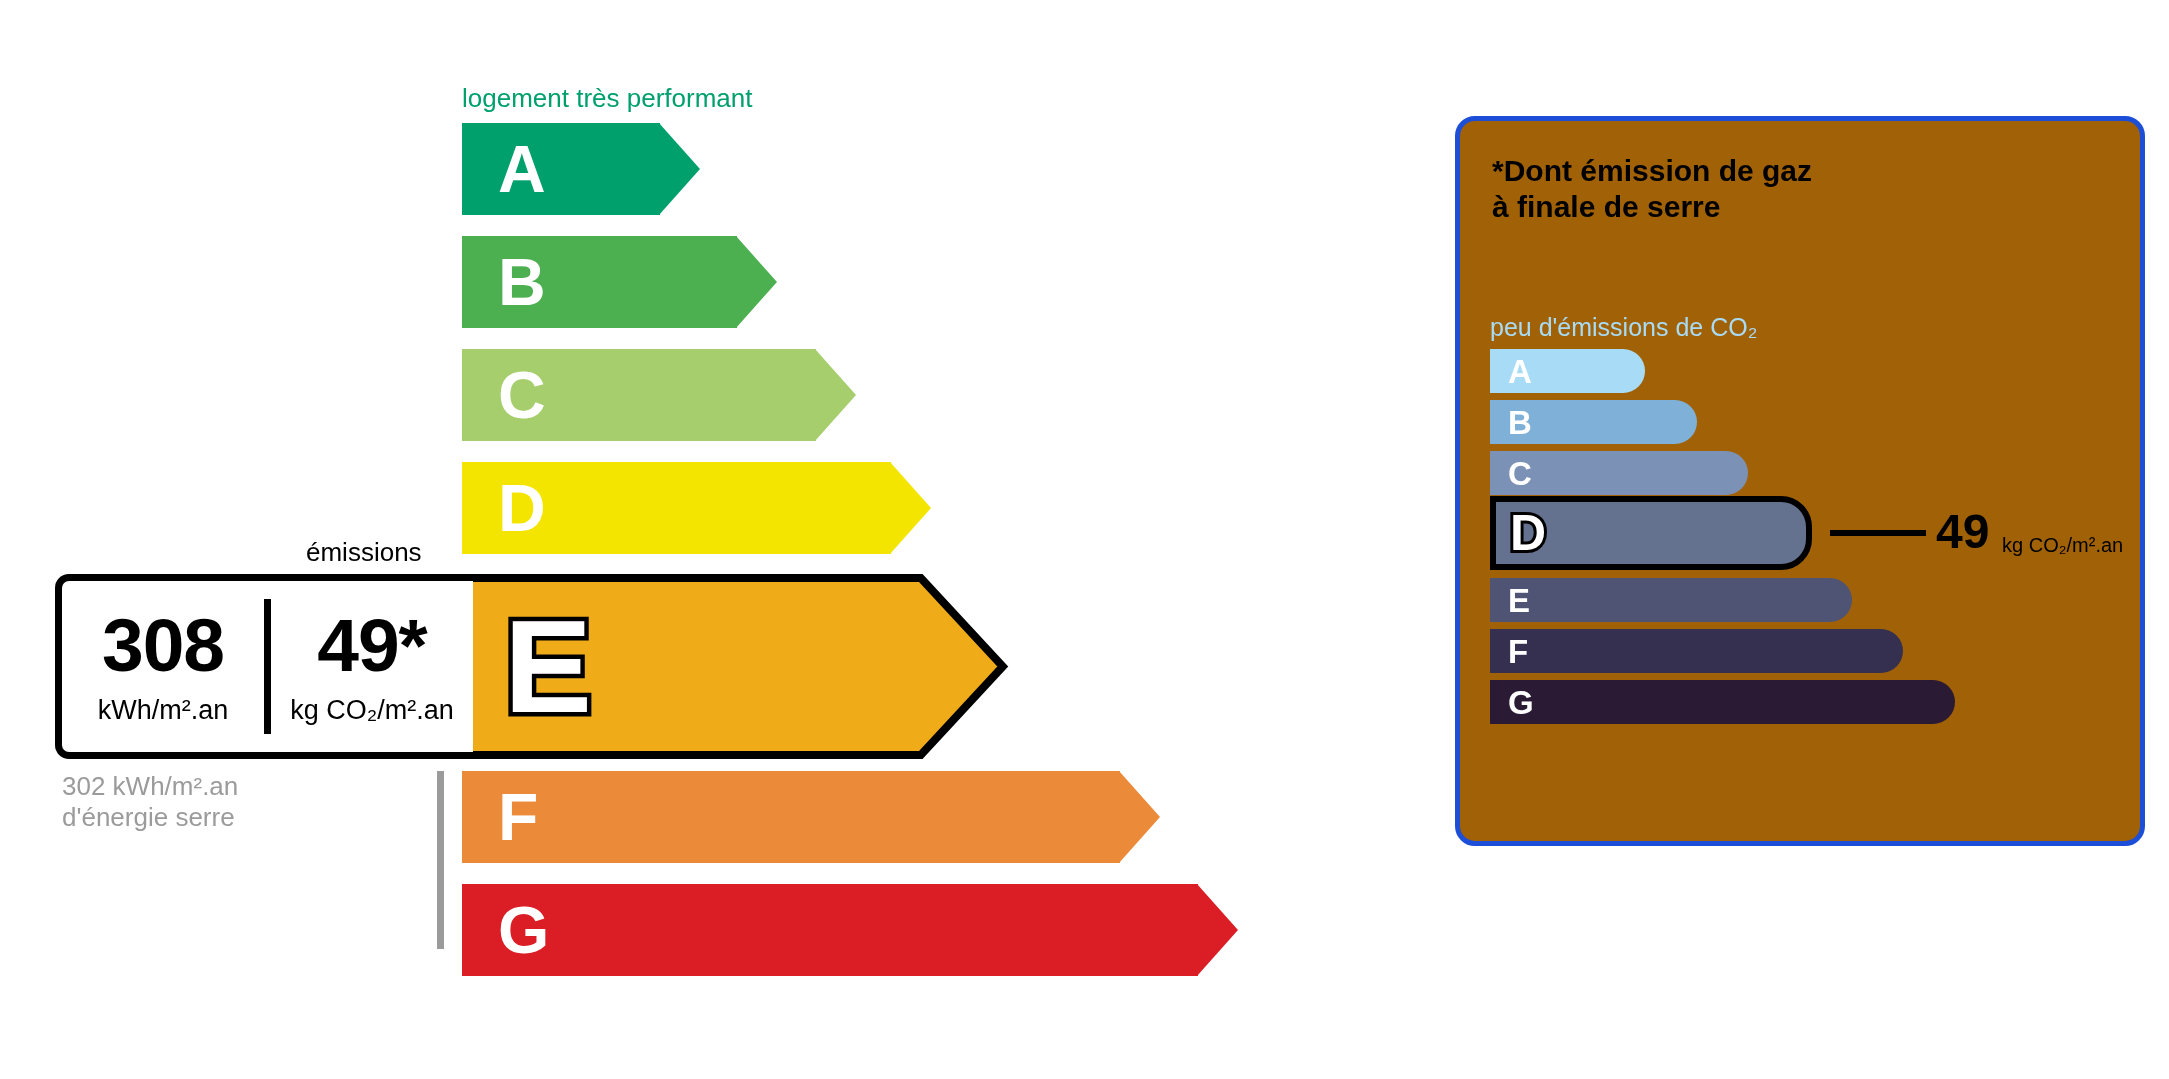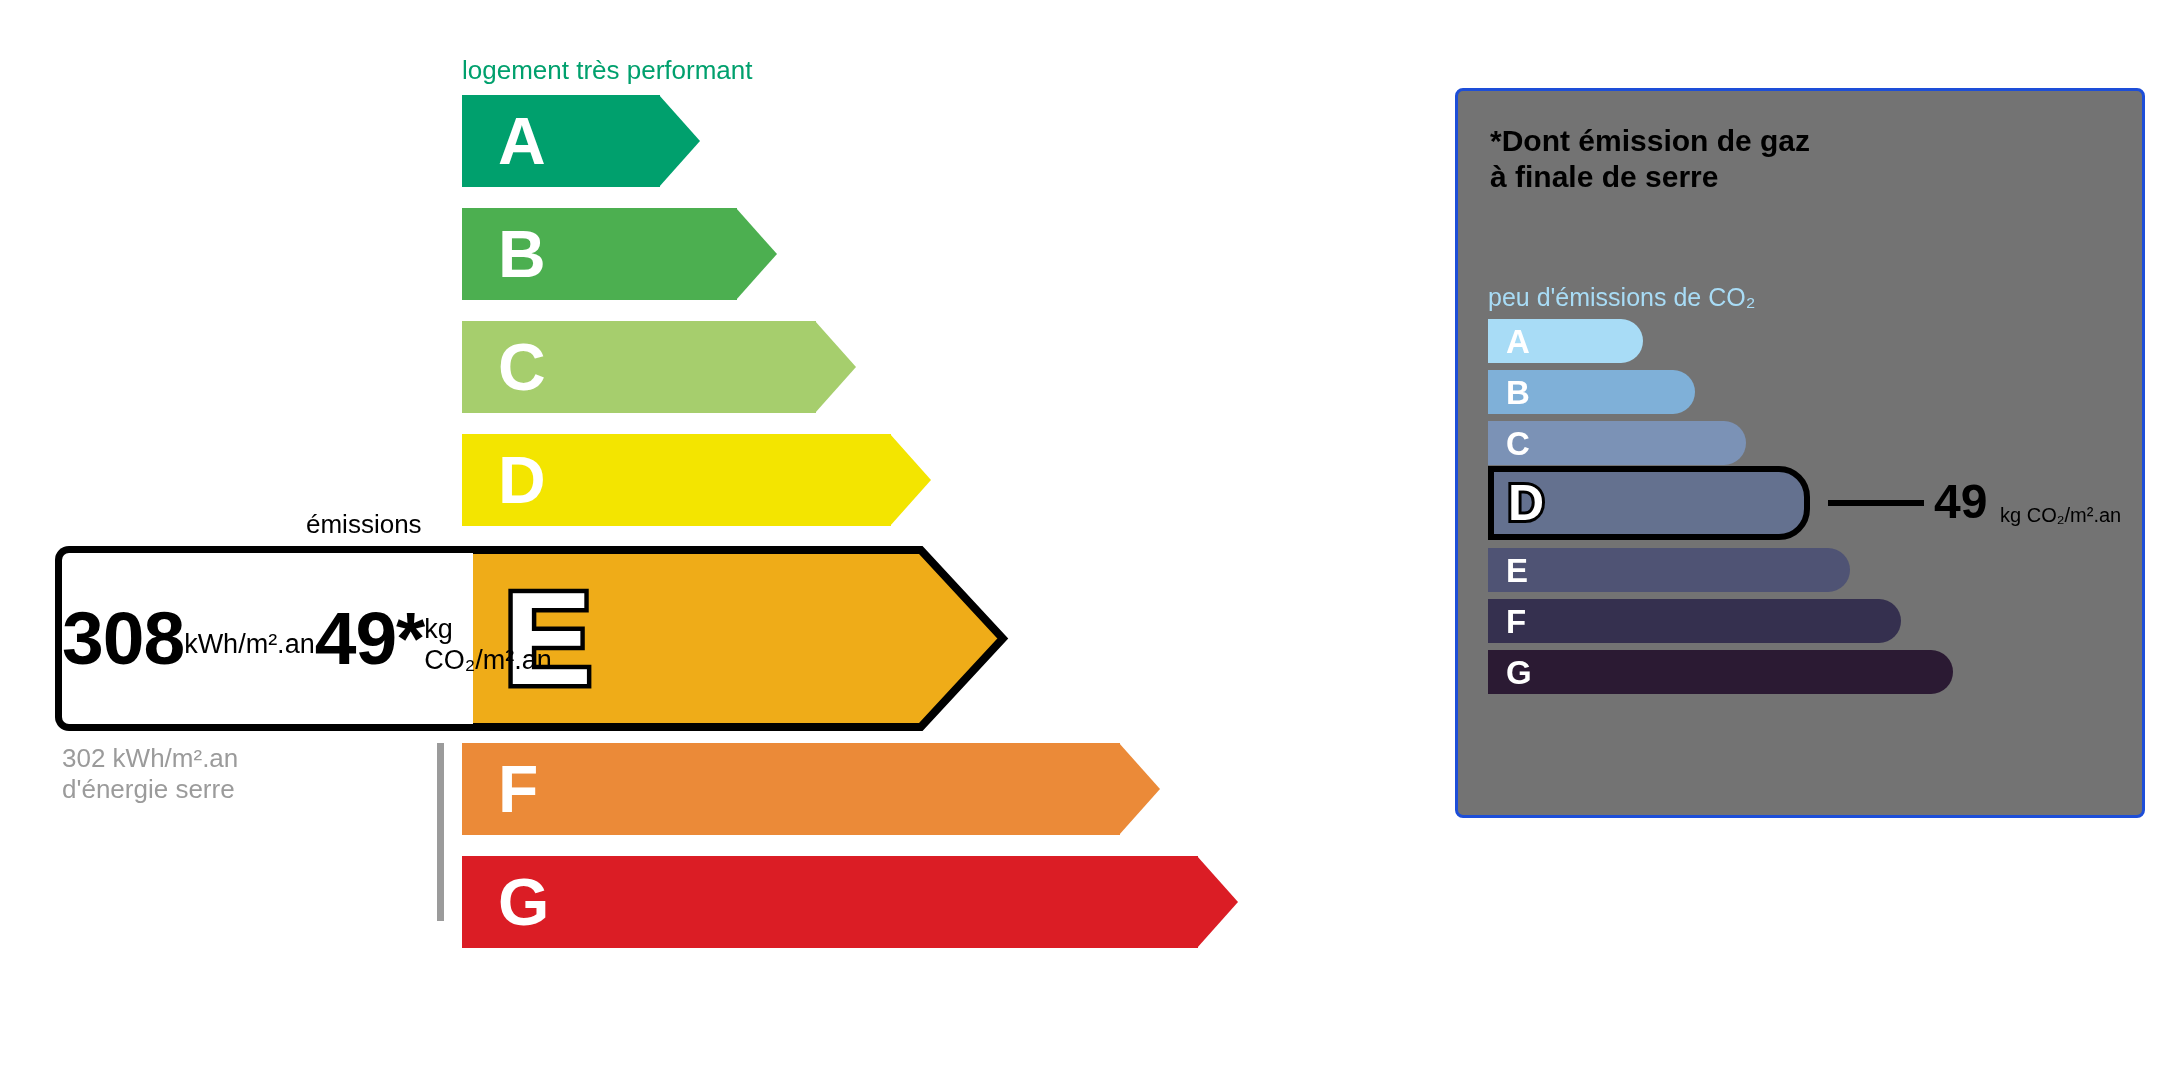--- a/index.html
+++ b/index.html
@@ -6,7 +6,7 @@
   html,body { width:2169px; height:1079px; background:#ffffff; overflow:hidden; }
   body { font-family:"Liberation Sans", sans-serif; -webkit-font-smoothing:antialiased; }
 
-  #root { position:relative; width:2169px; height:879px; }
+  #root { position:relative; width:2169px; height:879px;margin-top:28px; }
 
   
   #dpe { position:absolute; left:0; top:0; width:1400px; height:1079px; }

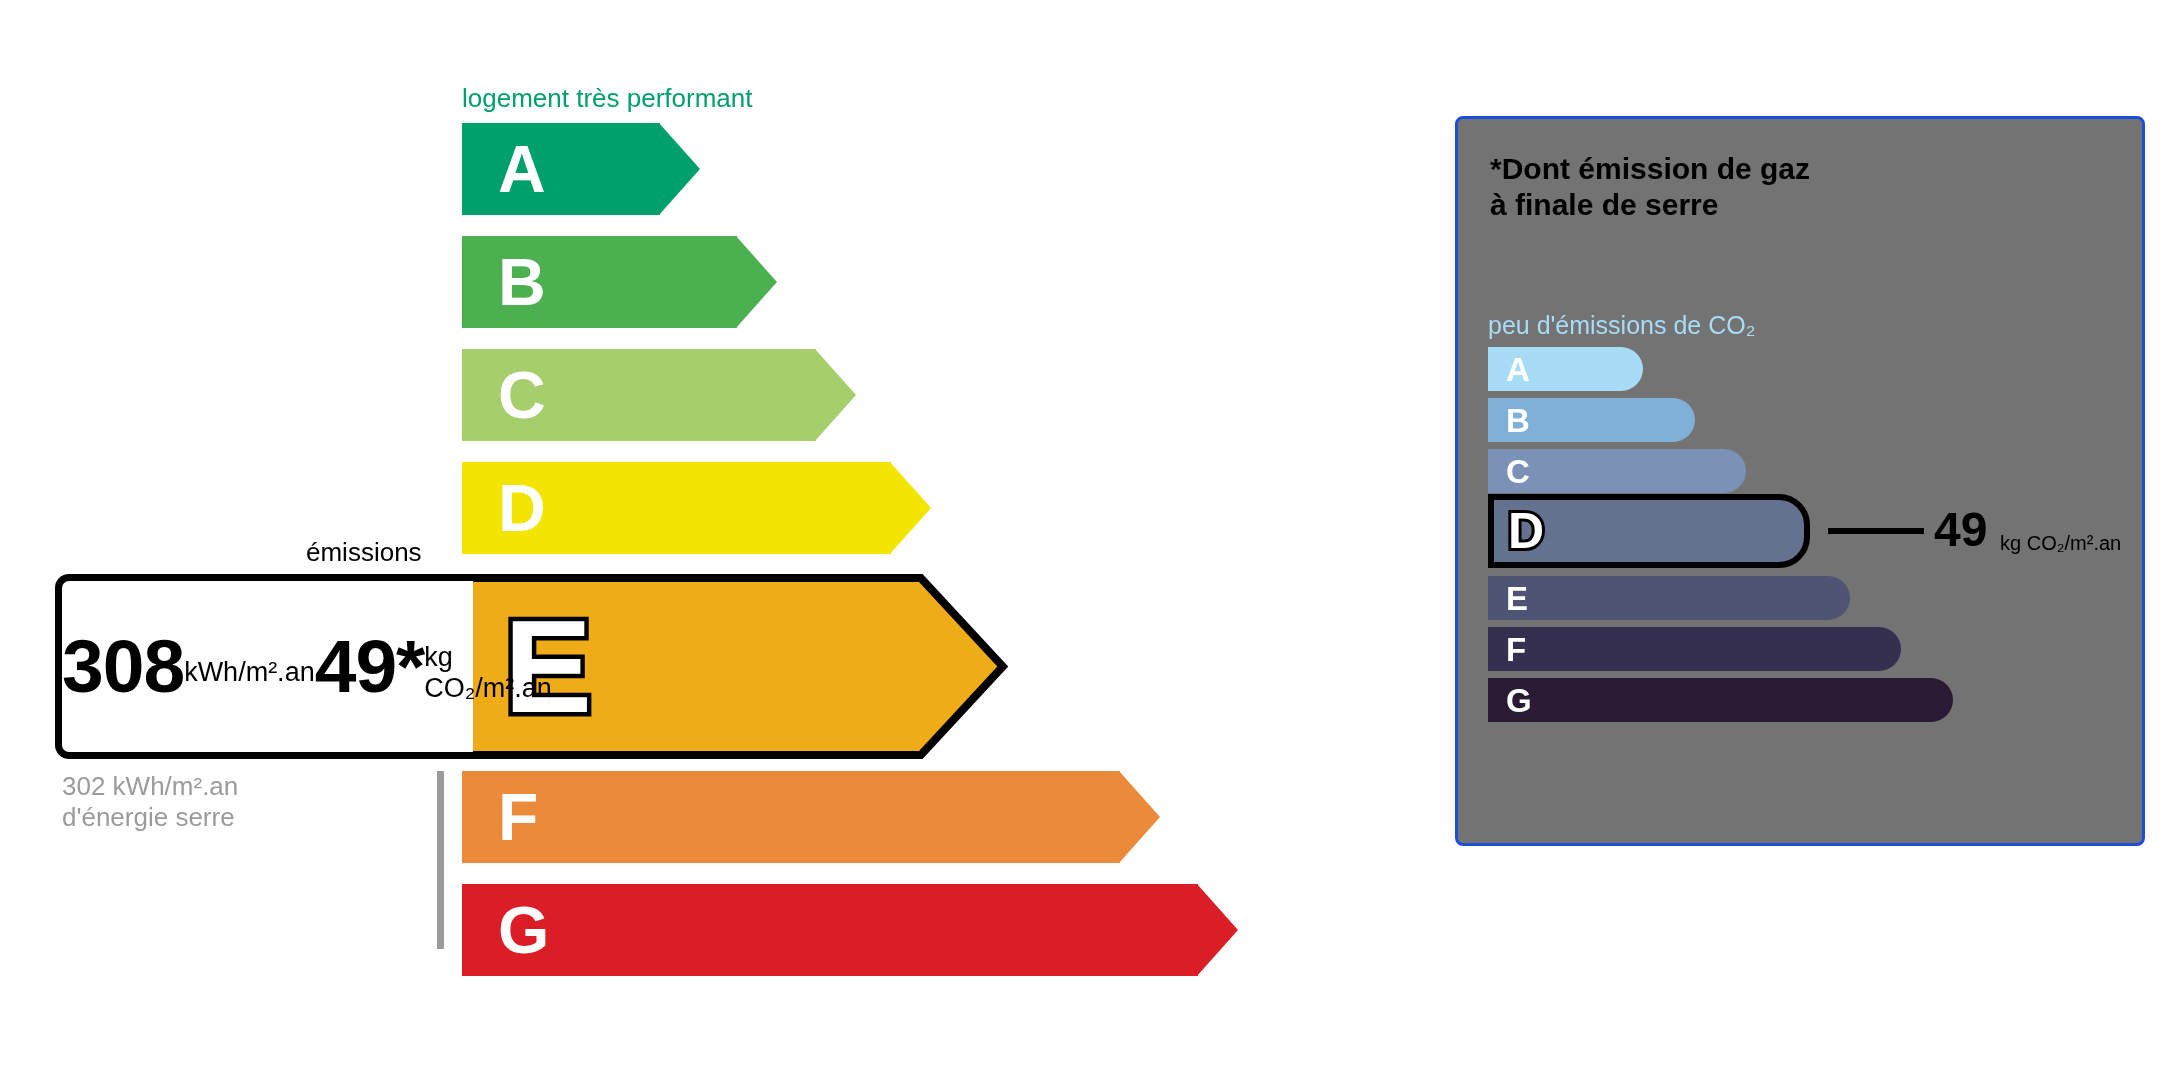--- a/index.html
+++ b/index.html
@@ -86,7 +86,7 @@
   
   #co2panel {
     position:absolute; left:1455px; top:88px; width:690px; height:730px;
-    border:3px solid #1d4ed8; border-radius:8px; background:#737373;
+    border:5px solid #1d4ed8; border-radius:20px; background:#a16207;
   }
   .co2-title {
     position:absolute; left:32px; top:32px;

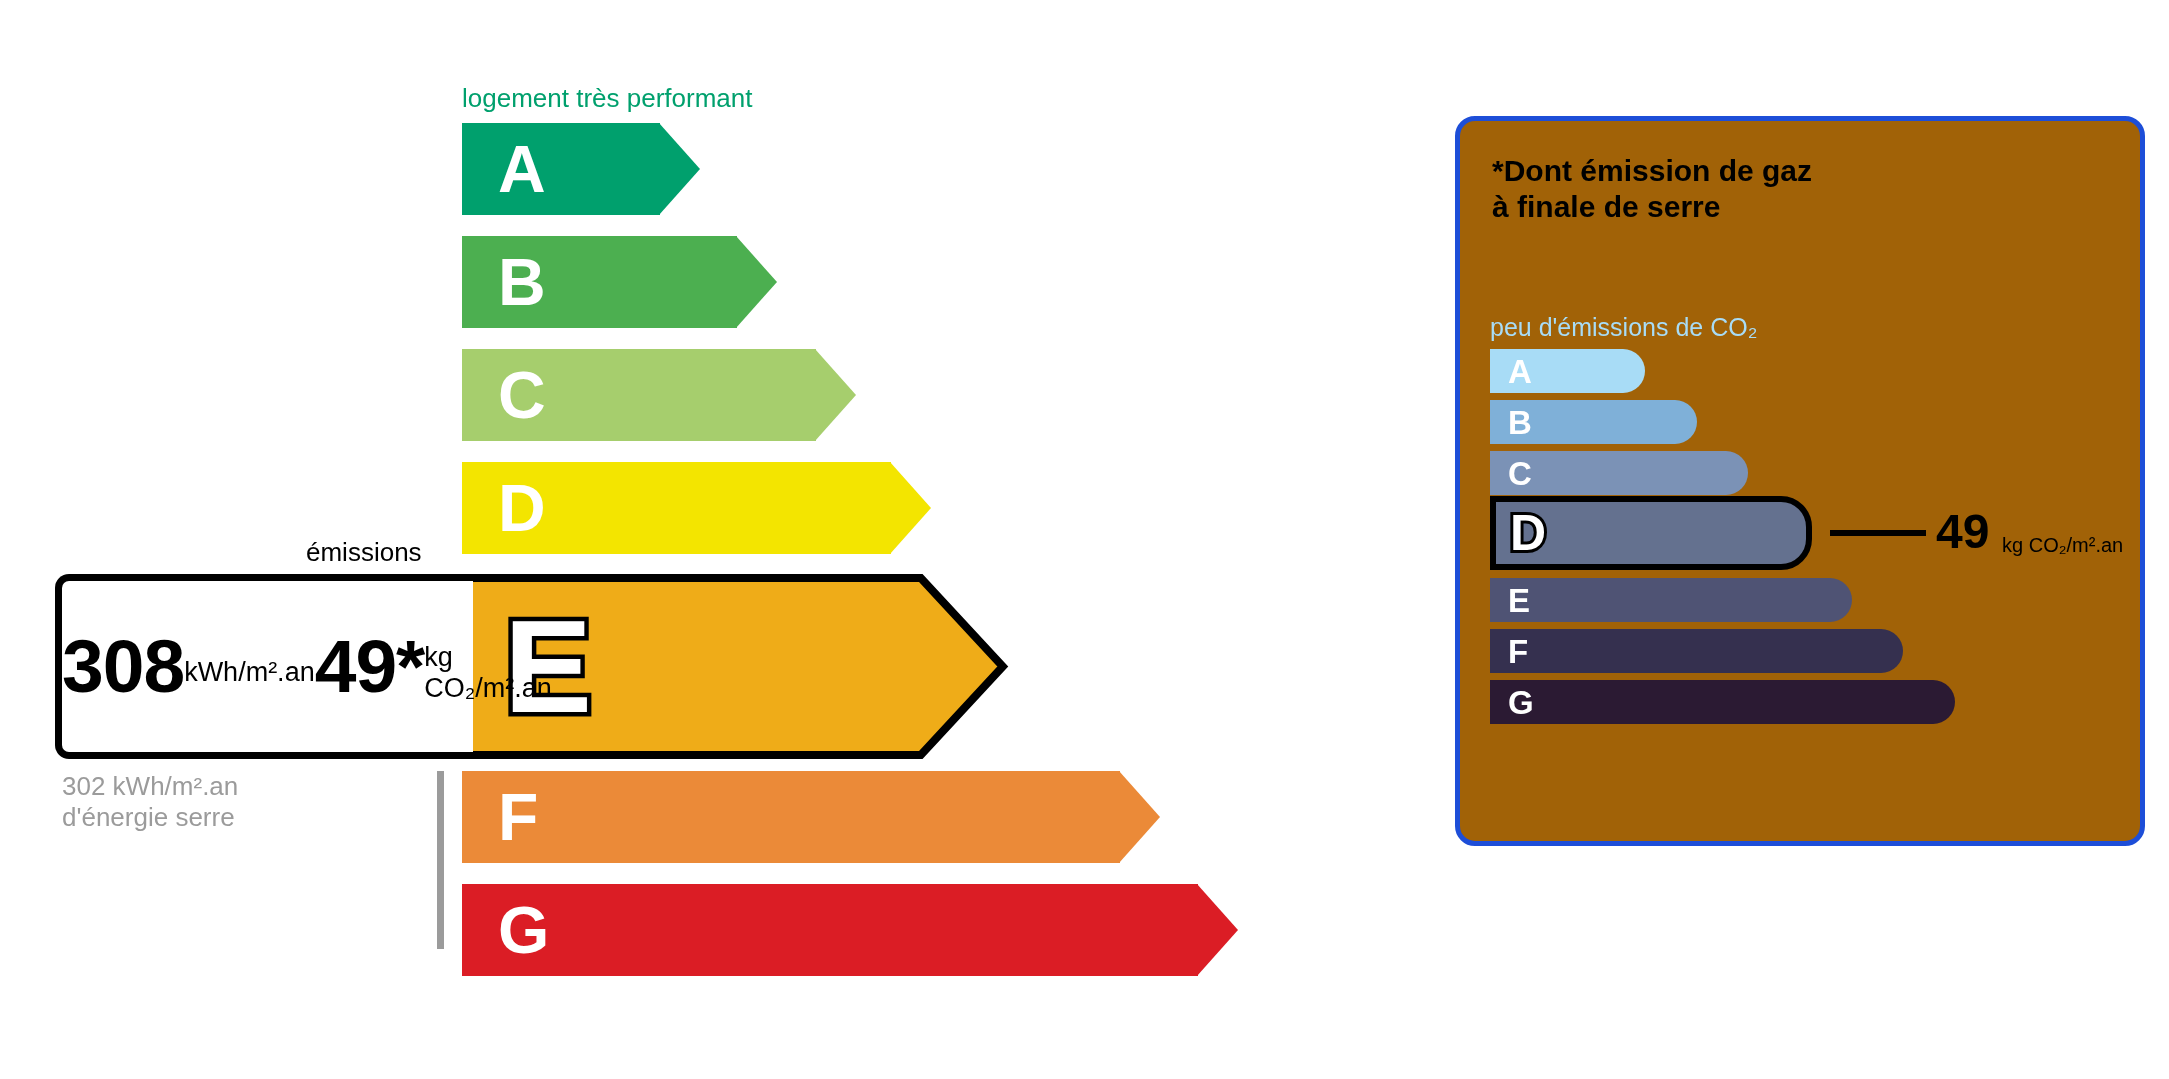--- a/index.html
+++ b/index.html
@@ -54,7 +54,7 @@
     display:flex; z-index:5;
   }
   #valuebox .cell {
-    flex:1; display:flex; flex-direction:row;
+    flex:1; display:flex; flex-direction:column;
     align-items:center; justify-content:center;
   }
   #valuebox .divider { width:7px; background:#000; margin:18px 0; }

